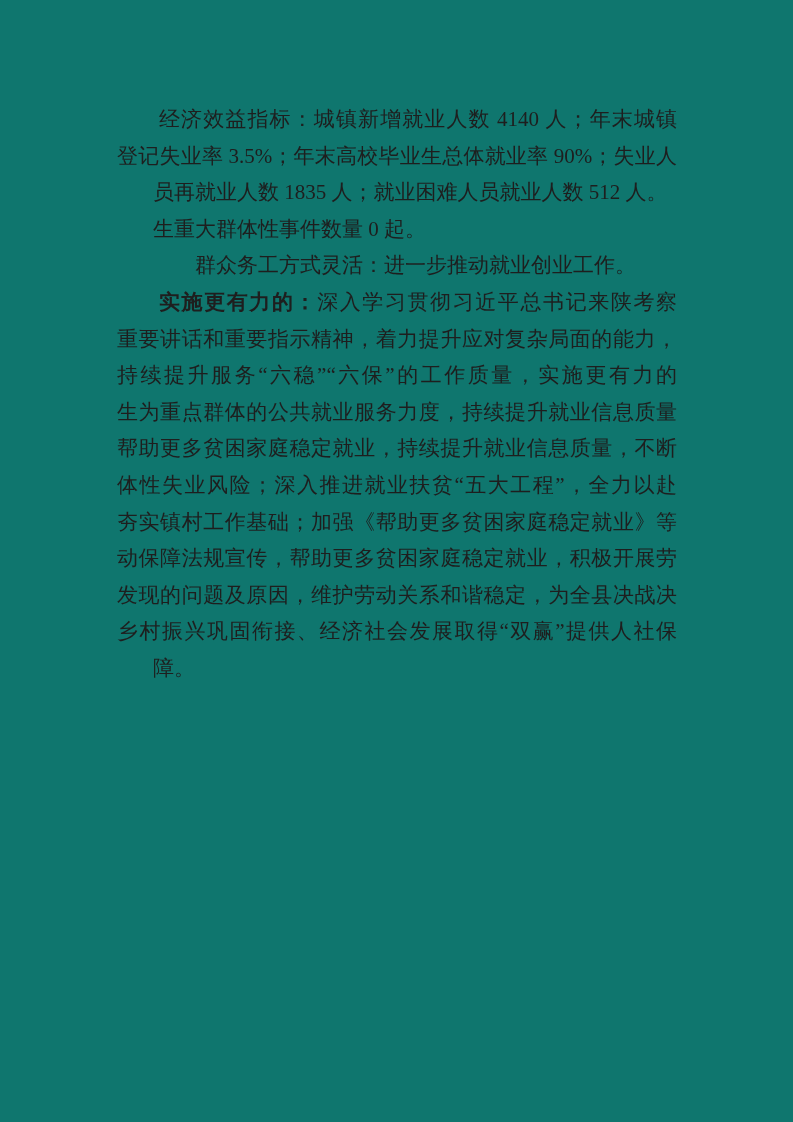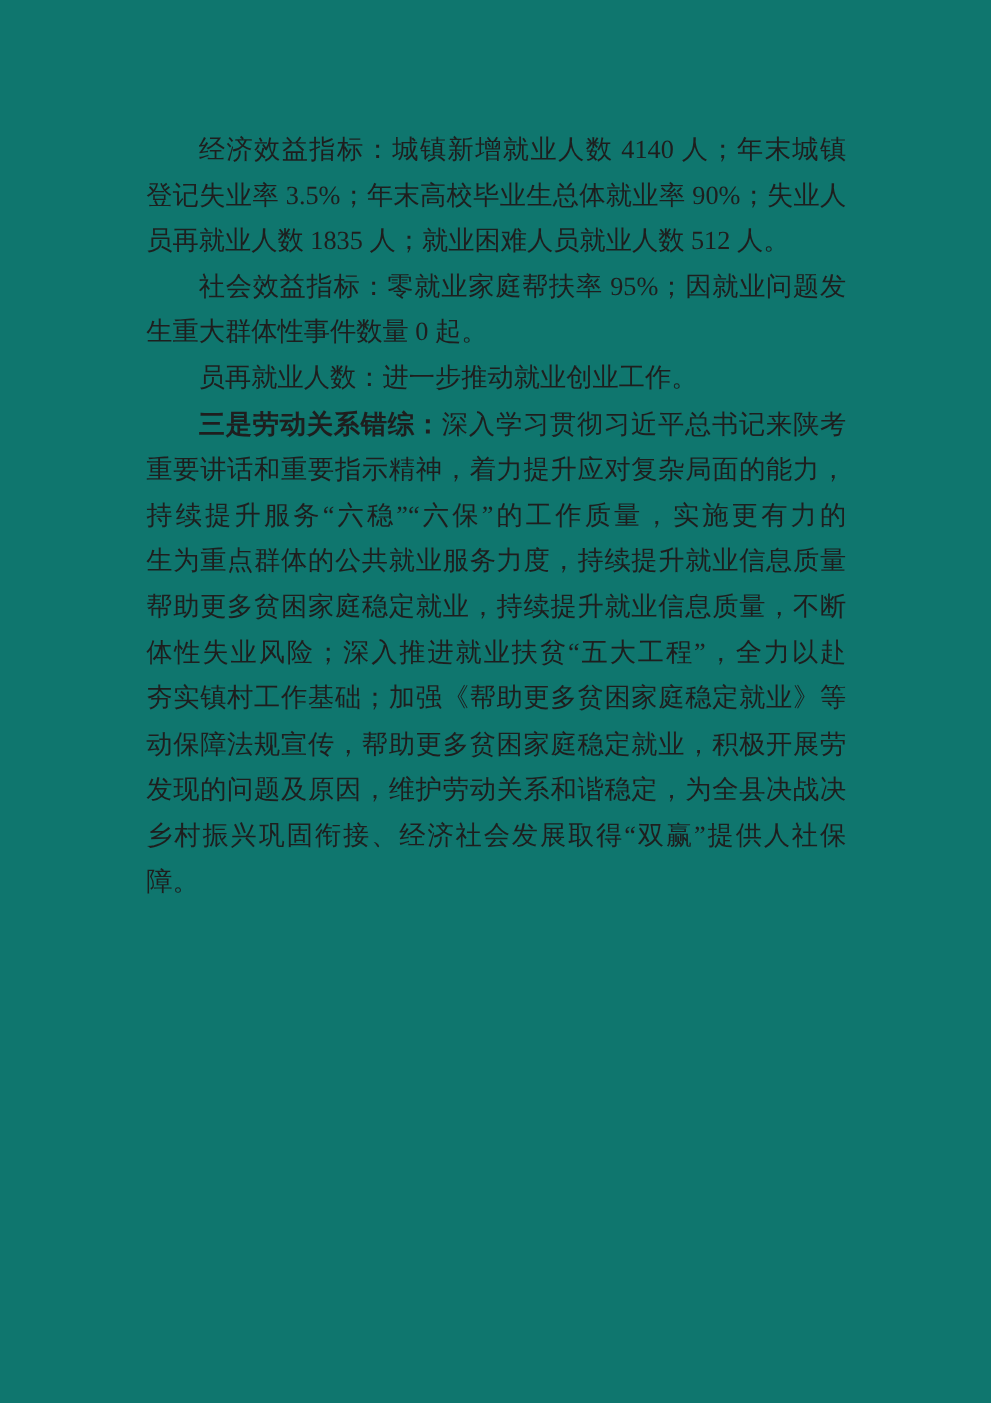--- a/index.html
+++ b/index.html
@@ -40,6 +40,7 @@
   }
   .line.last {
     text-align-last: left;
+    margin-left: 36px;
   }
   .line.first {
     text-indent: 42px;

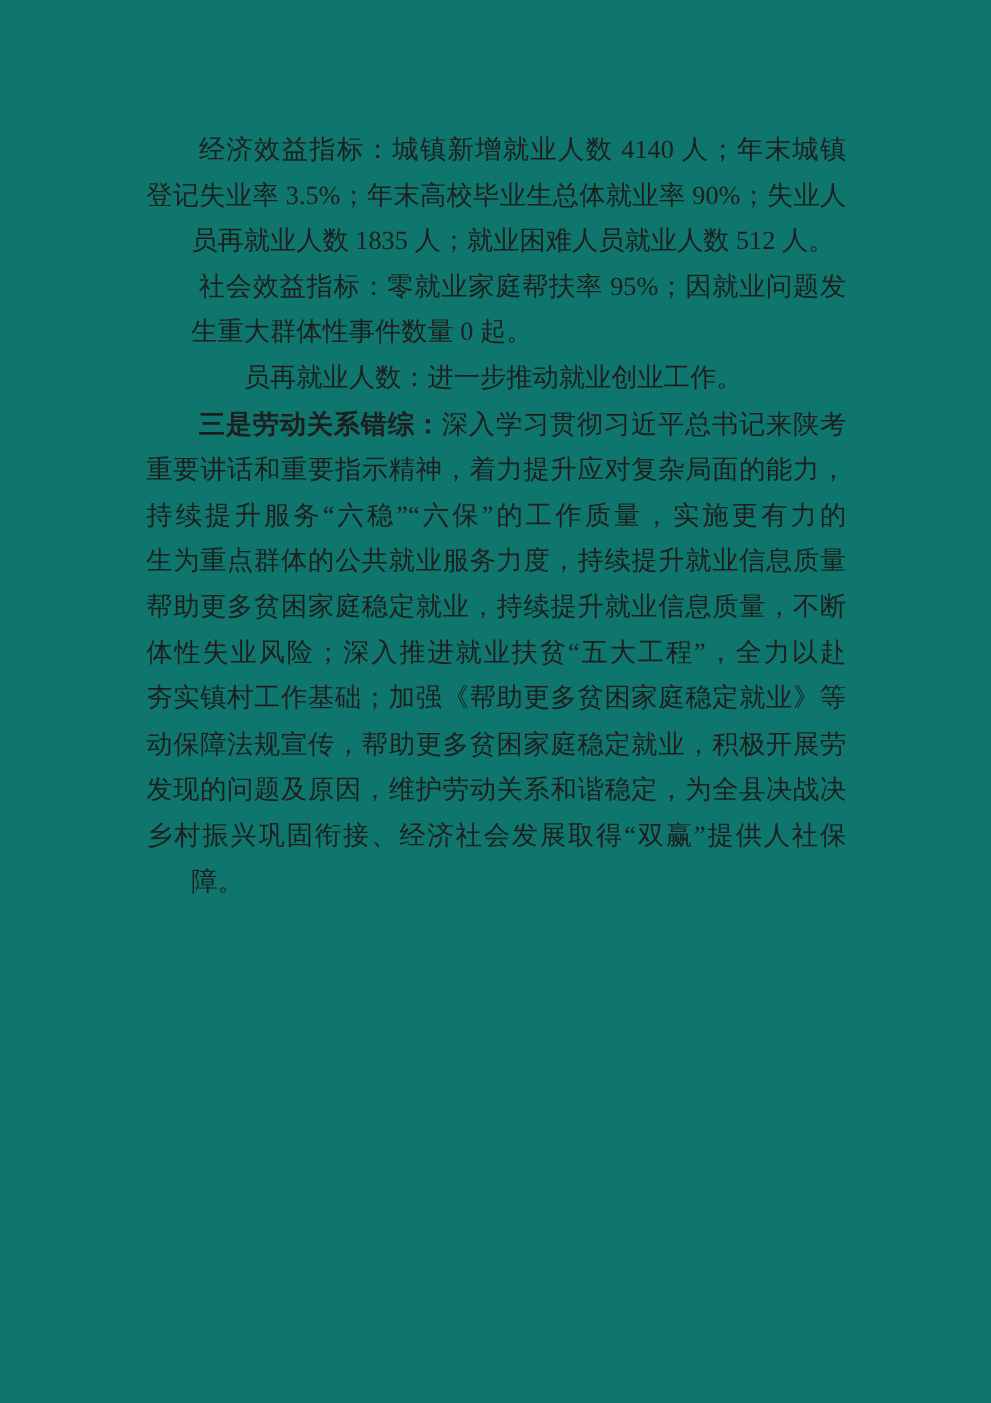--- a/index.html
+++ b/index.html
@@ -60,7 +60,6 @@
         <div class="line last">员再就业人数 1835 人；就业困难人员就业人数 512 人。</div>
       </div>
       <div class="para">
-        <div class="line first">社会效益指标：零就业家庭帮扶率 95%；因就业问题发</div>
         <div class="line last">生重大群体性事件数量 0 起。</div>
       </div>
       <div class="para">

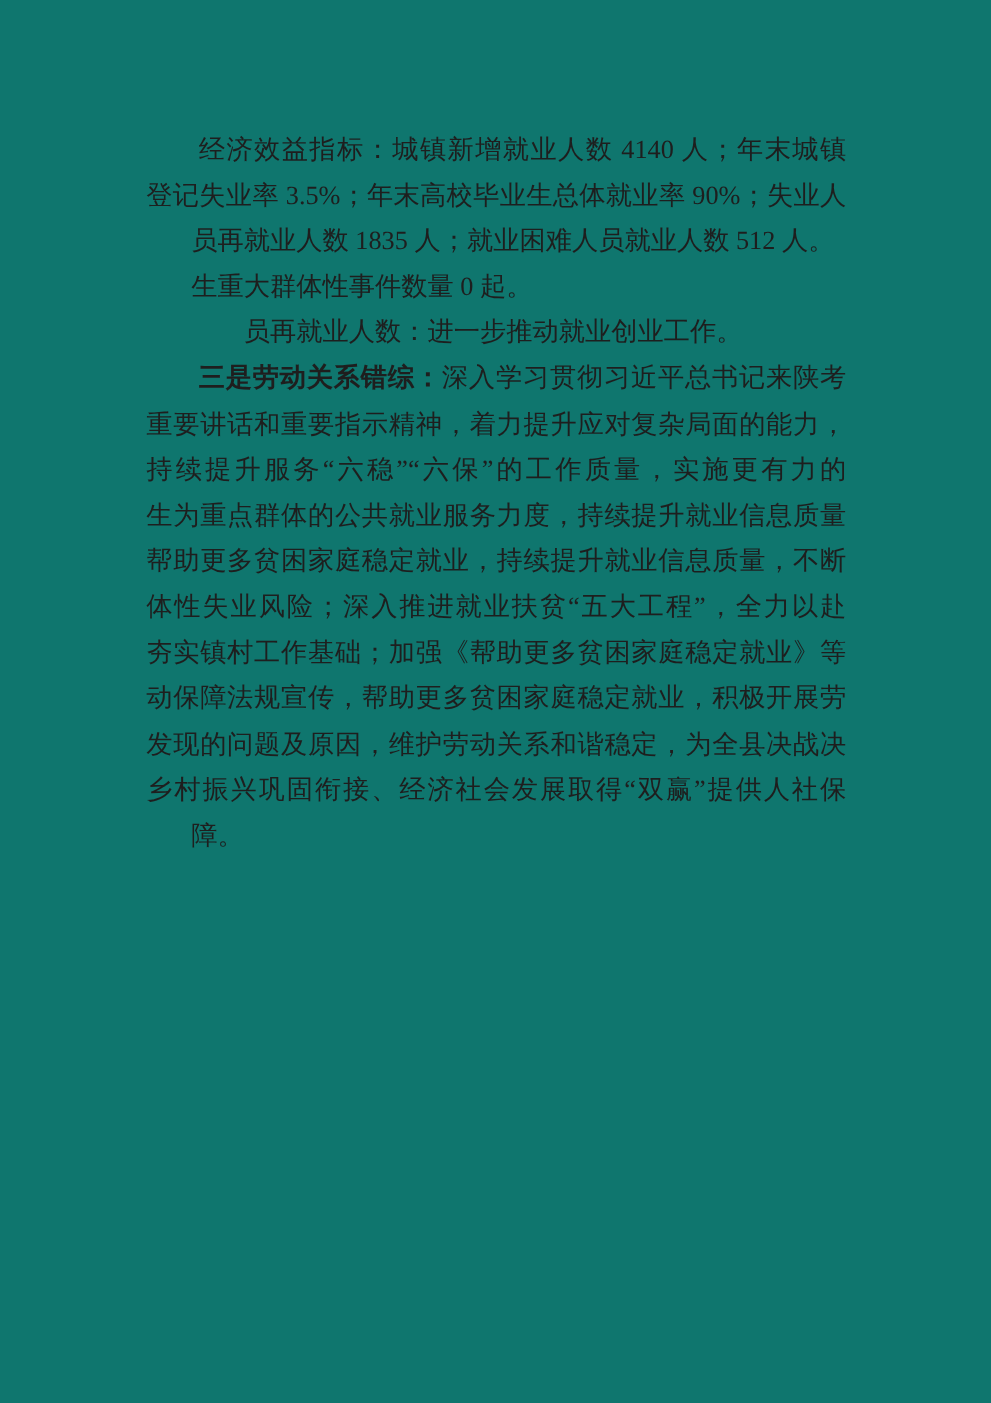--- a/index.html
+++ b/index.html
@@ -63,7 +63,7 @@
         <div class="line last">生重大群体性事件数量 0 起。</div>
       </div>
       <div class="para">
-        <div class="line first last">员再就业人数：进一步推动就业创业工作。</div>
+        <div class="line first last">群众务工方式灵活：进一步推动就业创业工作。</div>
       </div>
       <div class="para">
         <div class="line first"><span class="lead">三是劳动关系错综：</span>深入学习贯彻习近平总书记来陕考察</div>

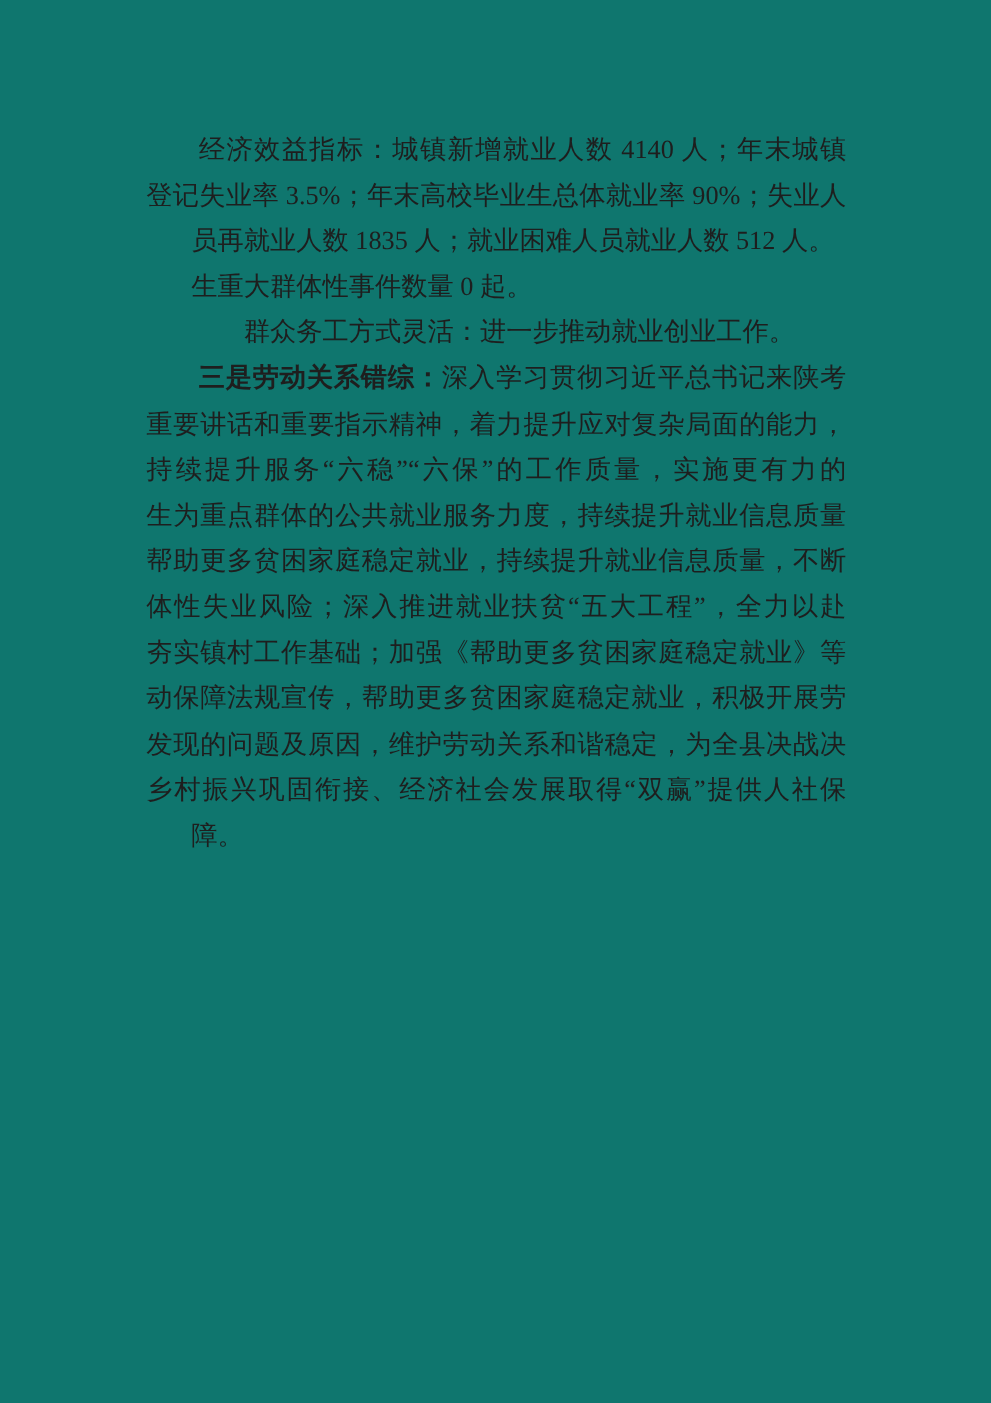--- a/index.html
+++ b/index.html
@@ -66,7 +66,7 @@
         <div class="line first last">群众务工方式灵活：进一步推动就业创业工作。</div>
       </div>
       <div class="para">
-        <div class="line first"><span class="lead">三是劳动关系错综：</span>深入学习贯彻习近平总书记来陕考察</div>
+        <div class="line first"><span class="lead">实施更有力的：</span>深入学习贯彻习近平总书记来陕考察</div>
         <div class="line">重要讲话和重要指示精神，着力提升应对复杂局面的能力，</div>
         <div class="line">持续提升服务“六稳”“六保”的工作质量，实施更有力的</div>
         <div class="line">生为重点群体的公共就业服务力度，持续提升就业信息质量</div>

